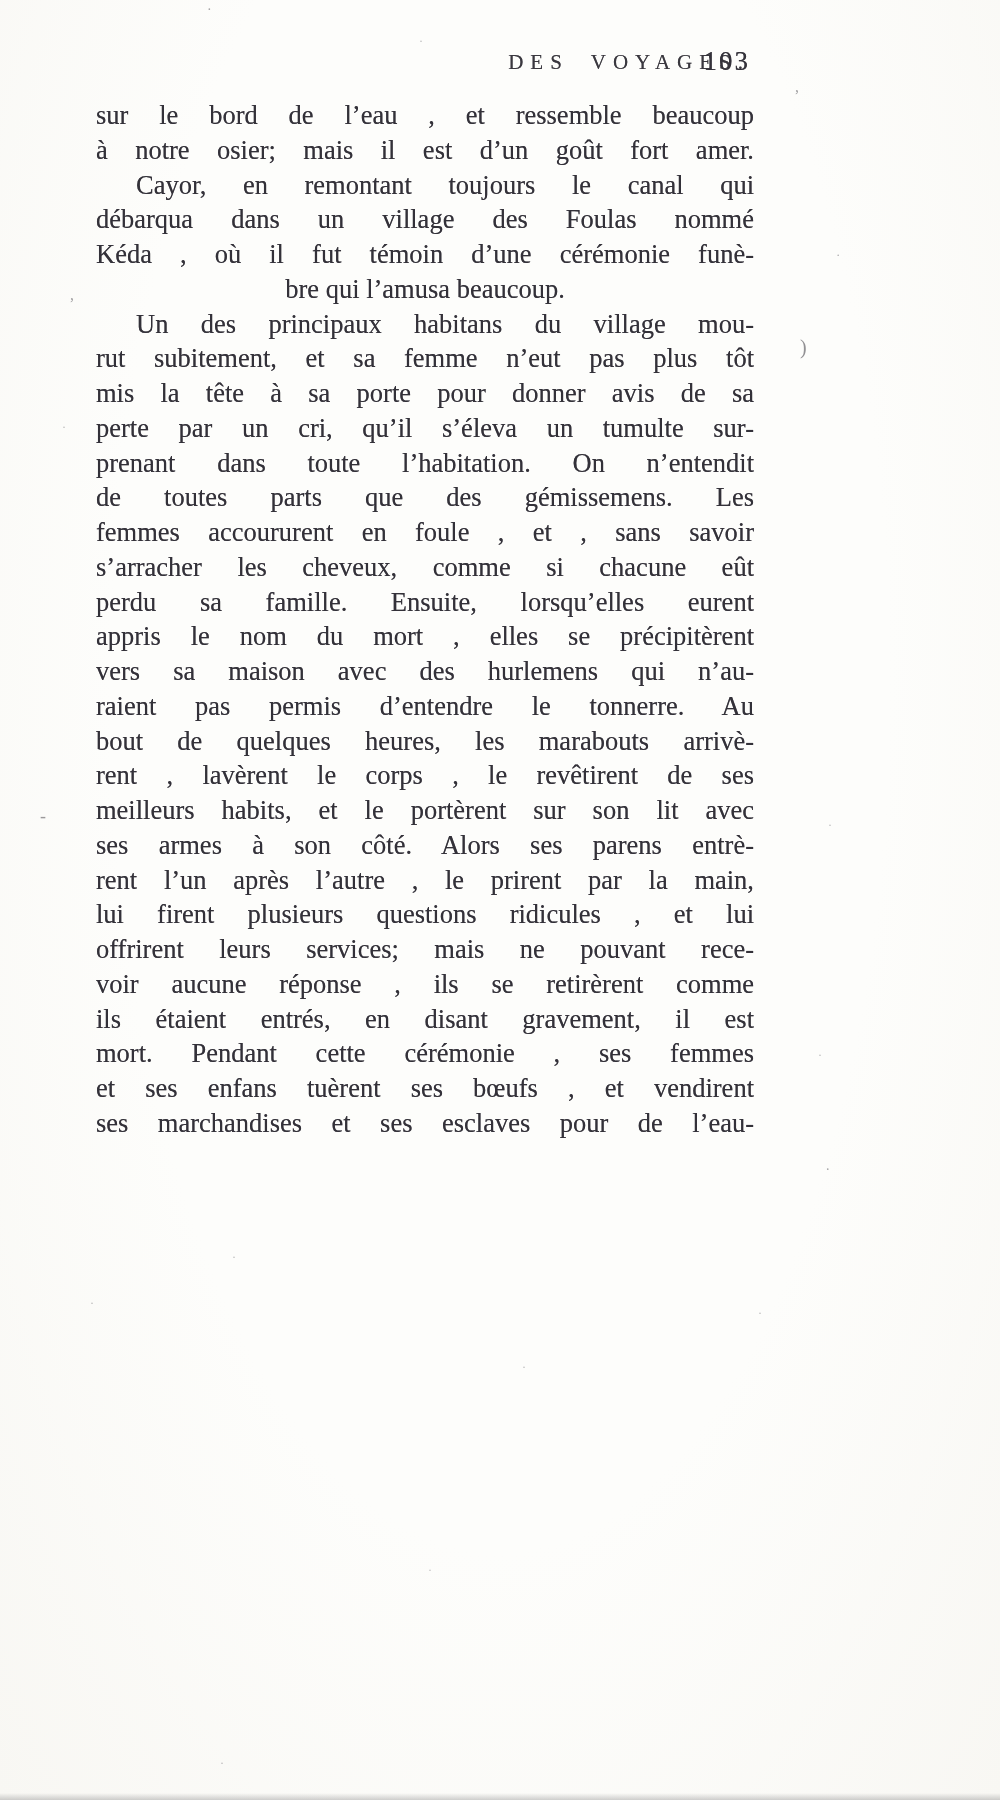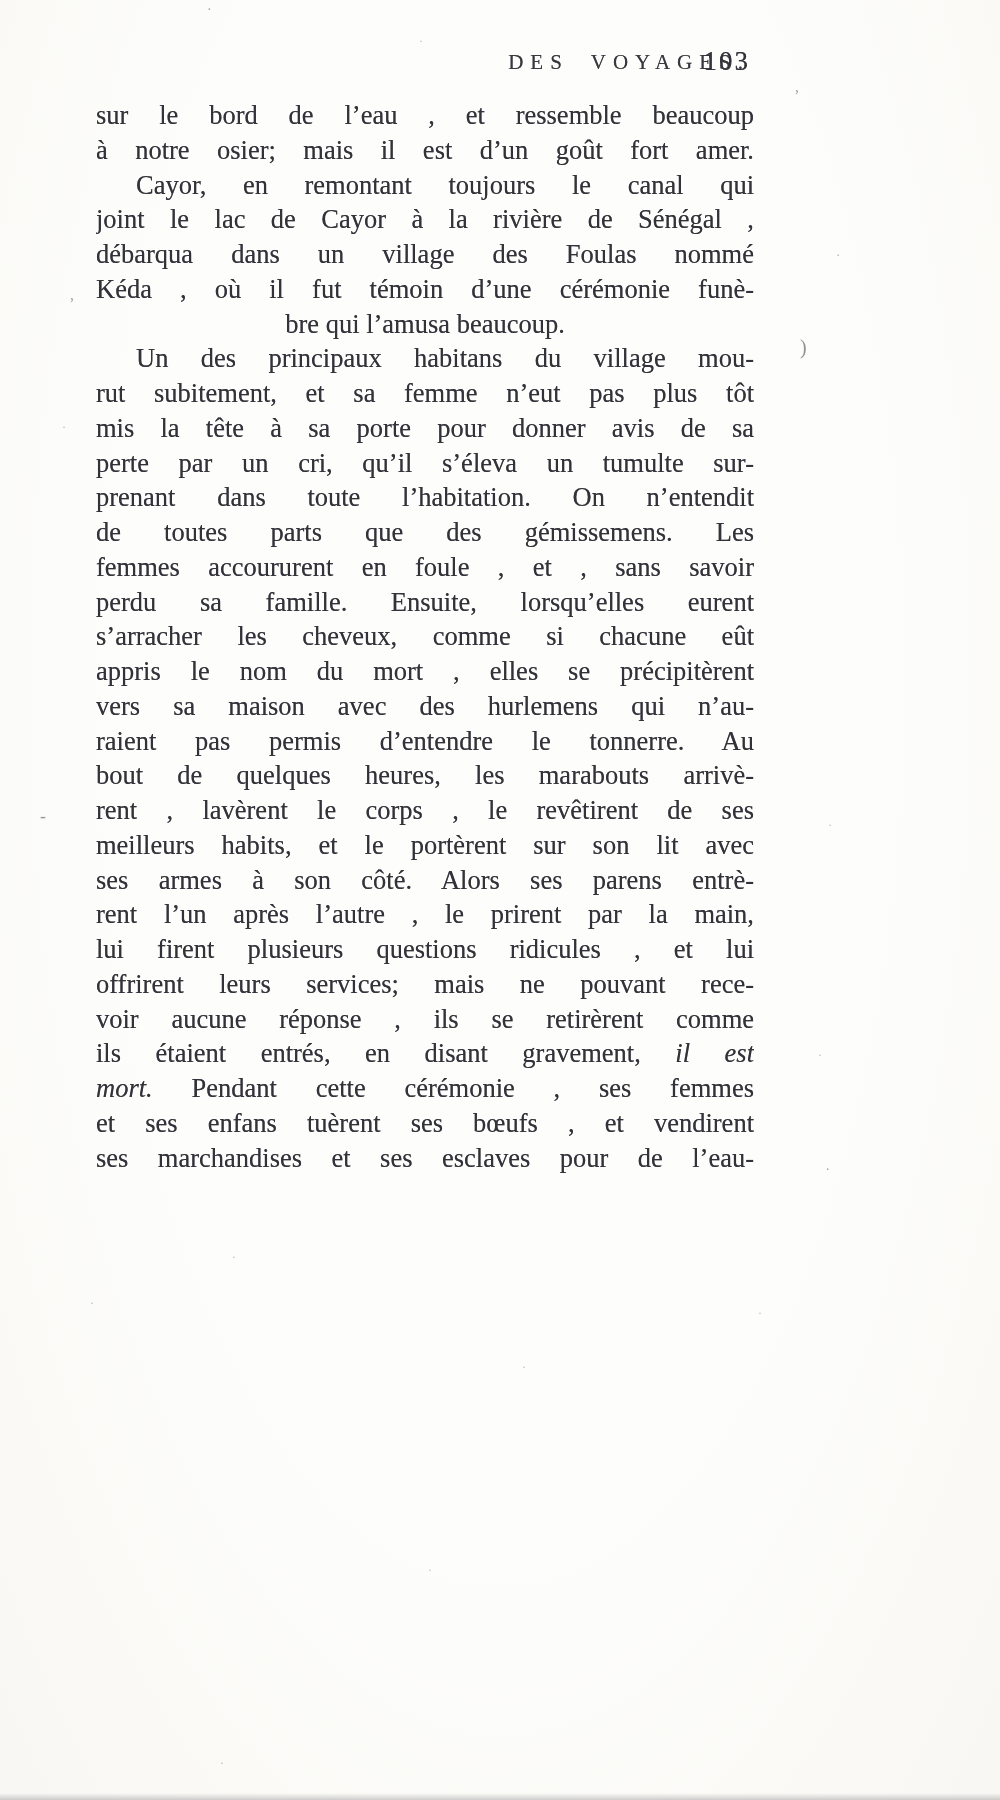--- a/index.html
+++ b/index.html
@@ -90,7 +90,6 @@
       <div class="line just"><span class="">sur le bord de l’eau , et ressemble beaucoup</span></div>
       <div class="line just"><span class="">à notre osier; mais il est d’un goût fort amer.</span></div>
       <div class="line just indent"><span class="">Cayor, en remontant toujours le canal qui</span></div>
-      <div class="line just"><span class="">joint le lac de Cayor à la rivière de Sénégal ,</span></div>
       <div class="line just"><span class="">débarqua dans un village des Foulas nommé</span></div>
       <div class="line just"><span class="">Kéda , où il fut témoin d’une cérémonie funè-</span></div>
       <div class="line"><span class="">bre qui l’amusa beaucoup.</span></div>

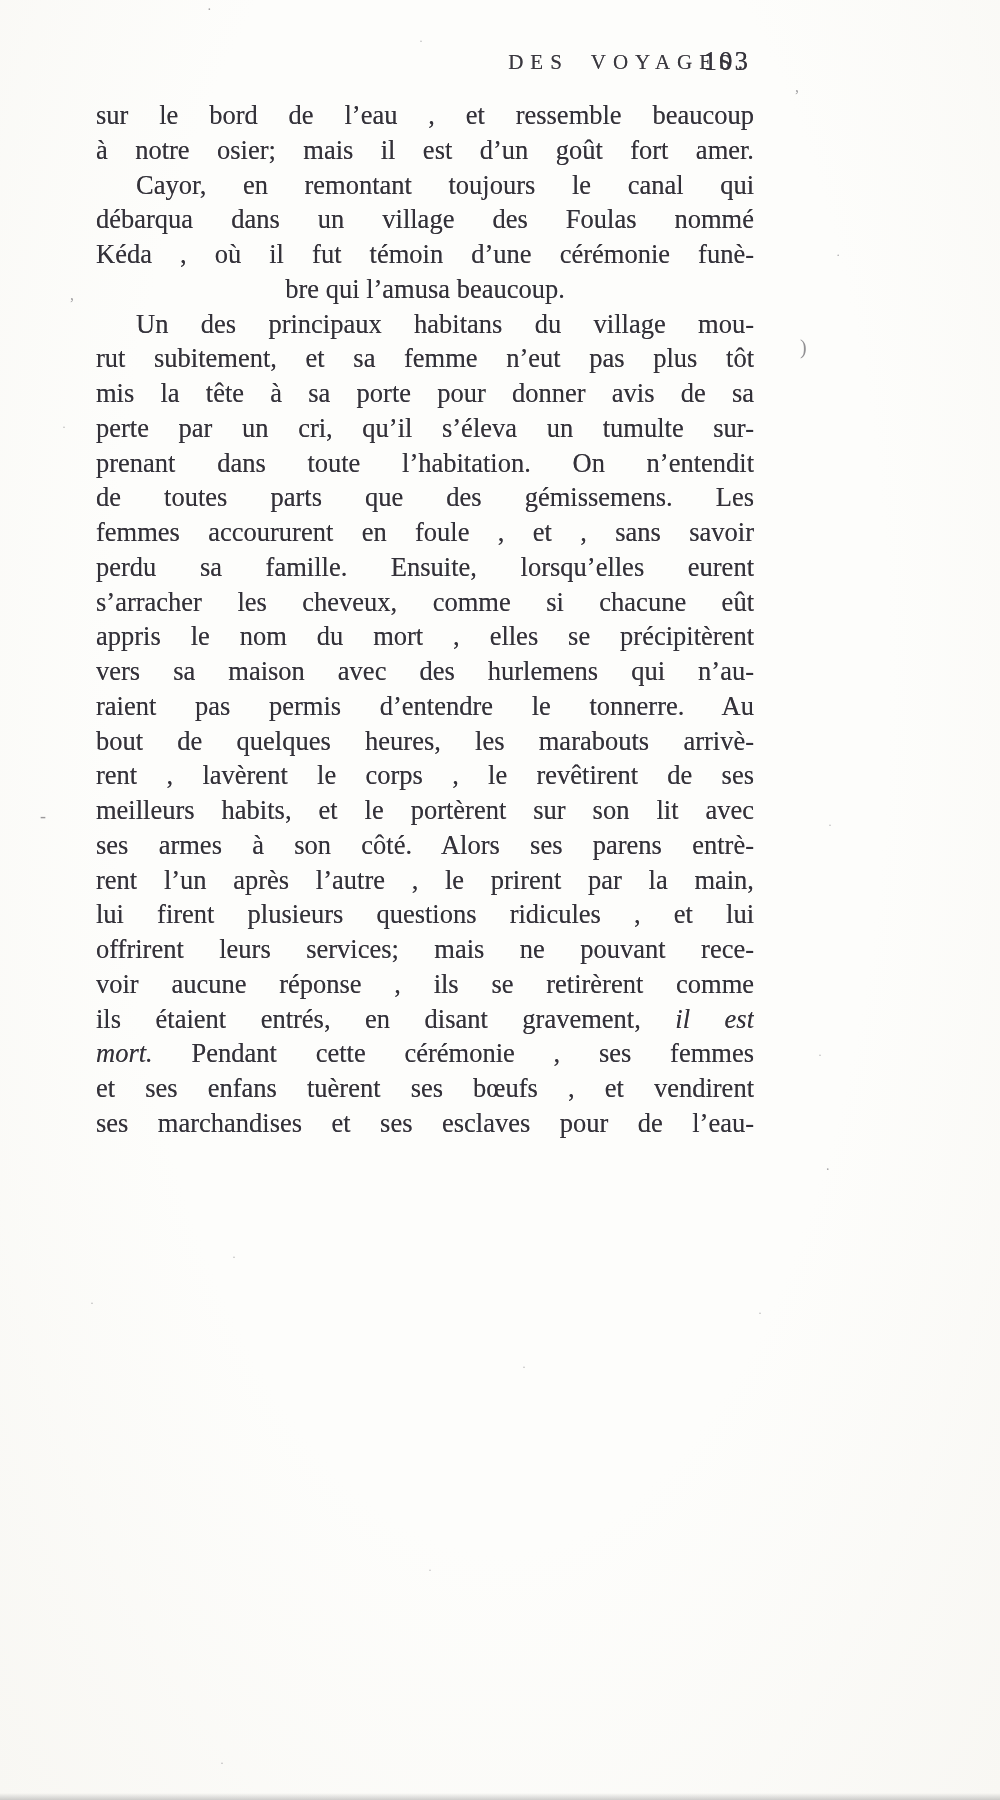--- a/index.html
+++ b/index.html
@@ -100,8 +100,8 @@
       <div class="line just"><span class="">prenant dans toute l’habitation. On n’entendit</span></div>
       <div class="line just"><span class="">de toutes parts que des gémissemens. Les</span></div>
       <div class="line just"><span class="">femmes accoururent en foule , et , sans savoir</span></div>
+      <div class="line just"><span class="">s’arracher les cheveux, comme si chacune eût</span></div>
       <div class="line just"><span class="">perdu sa famille. Ensuite, lorsqu’elles eurent</span></div>
-      <div class="line just"><span class="">s’arracher les cheveux, comme si chacune eût</span></div>
       <div class="line just"><span class="">appris le nom du mort , elles se précipitèrent</span></div>
       <div class="line just"><span class="">vers sa maison avec des hurlemens qui n’au-</span></div>
       <div class="line just"><span class="">raient pas permis d’entendre le tonnerre. Au</span></div>

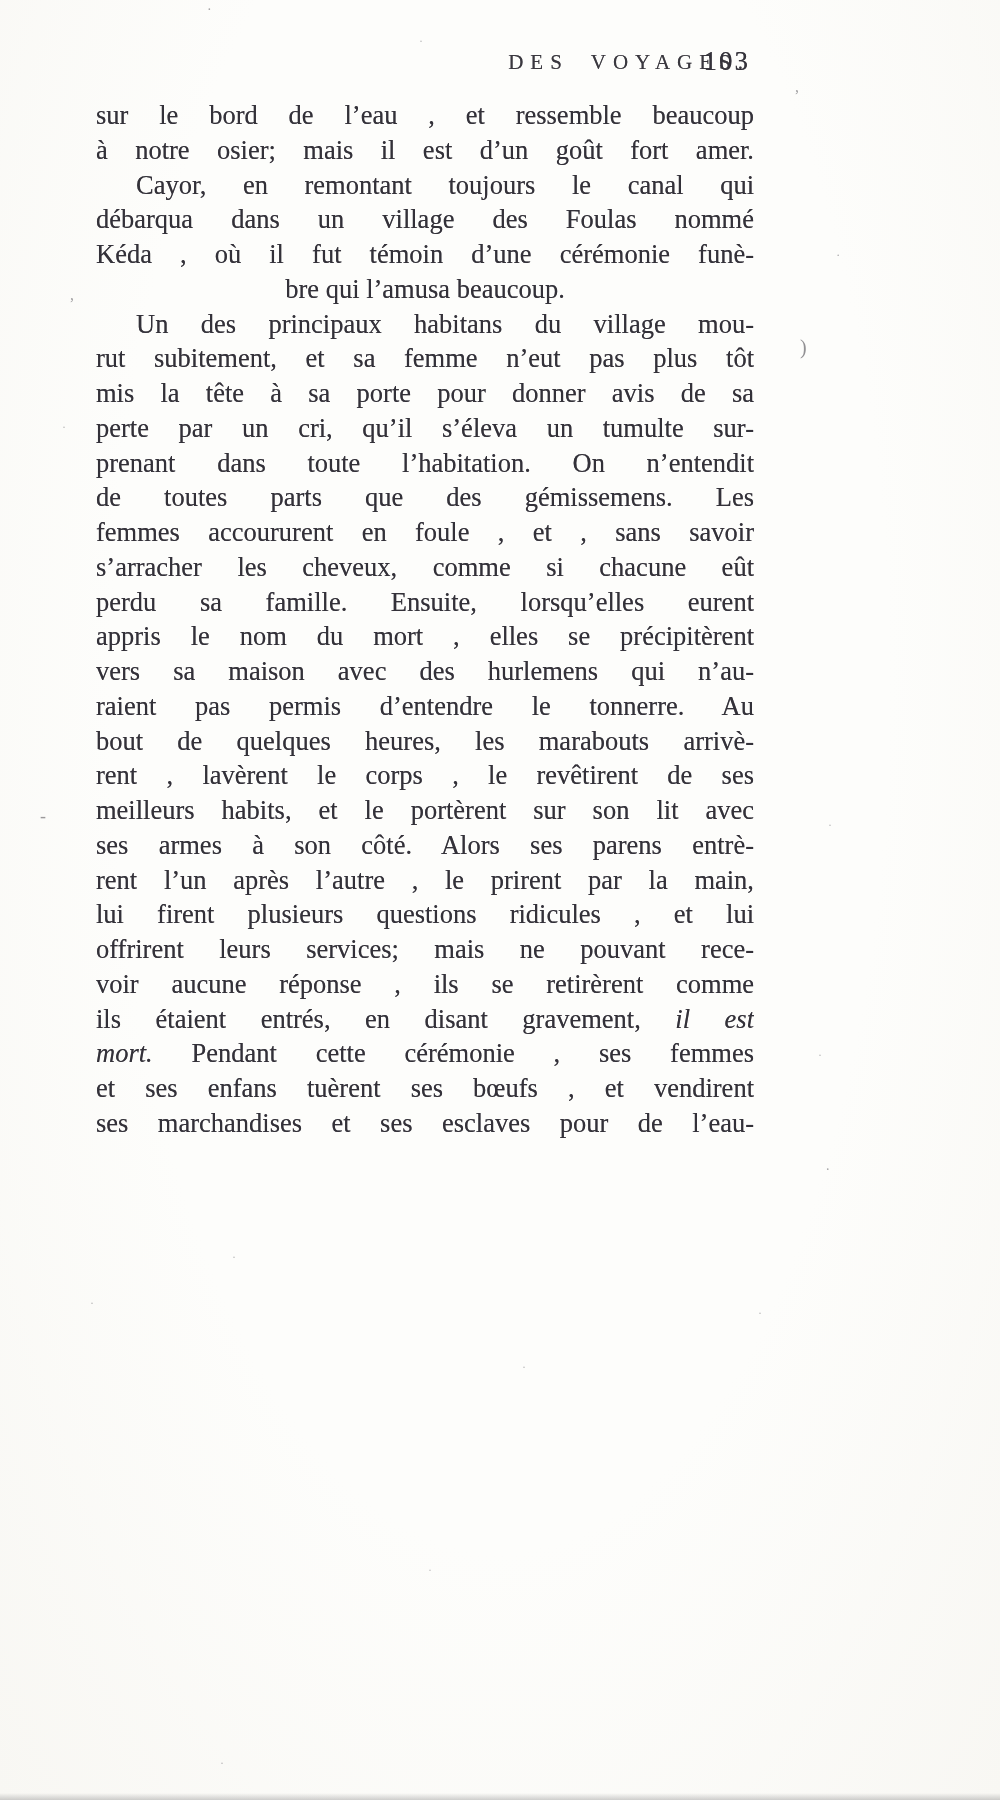--- a/index.html
+++ b/index.html
@@ -68,7 +68,6 @@
     text-indent: 40px;
   }
   .line .italic {
-    font-style: italic;
   }
   .artifact {
     position: absolute;

